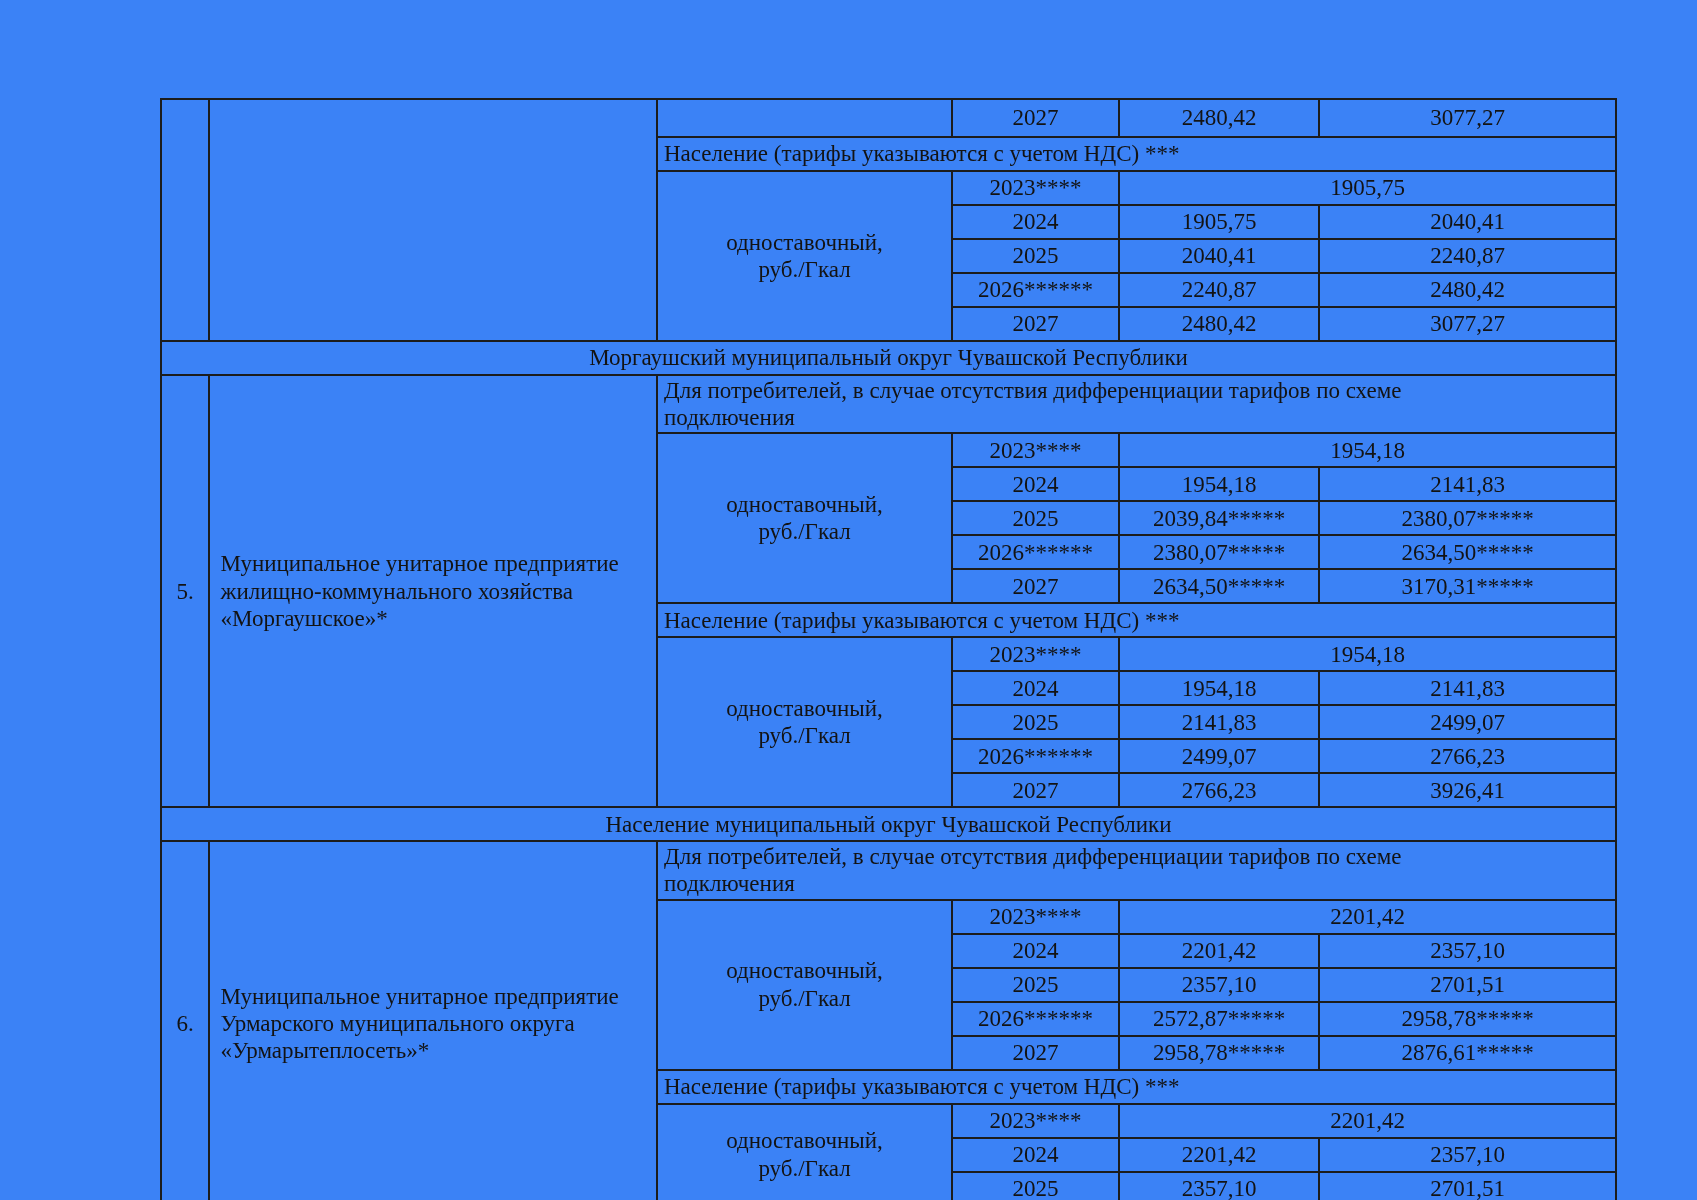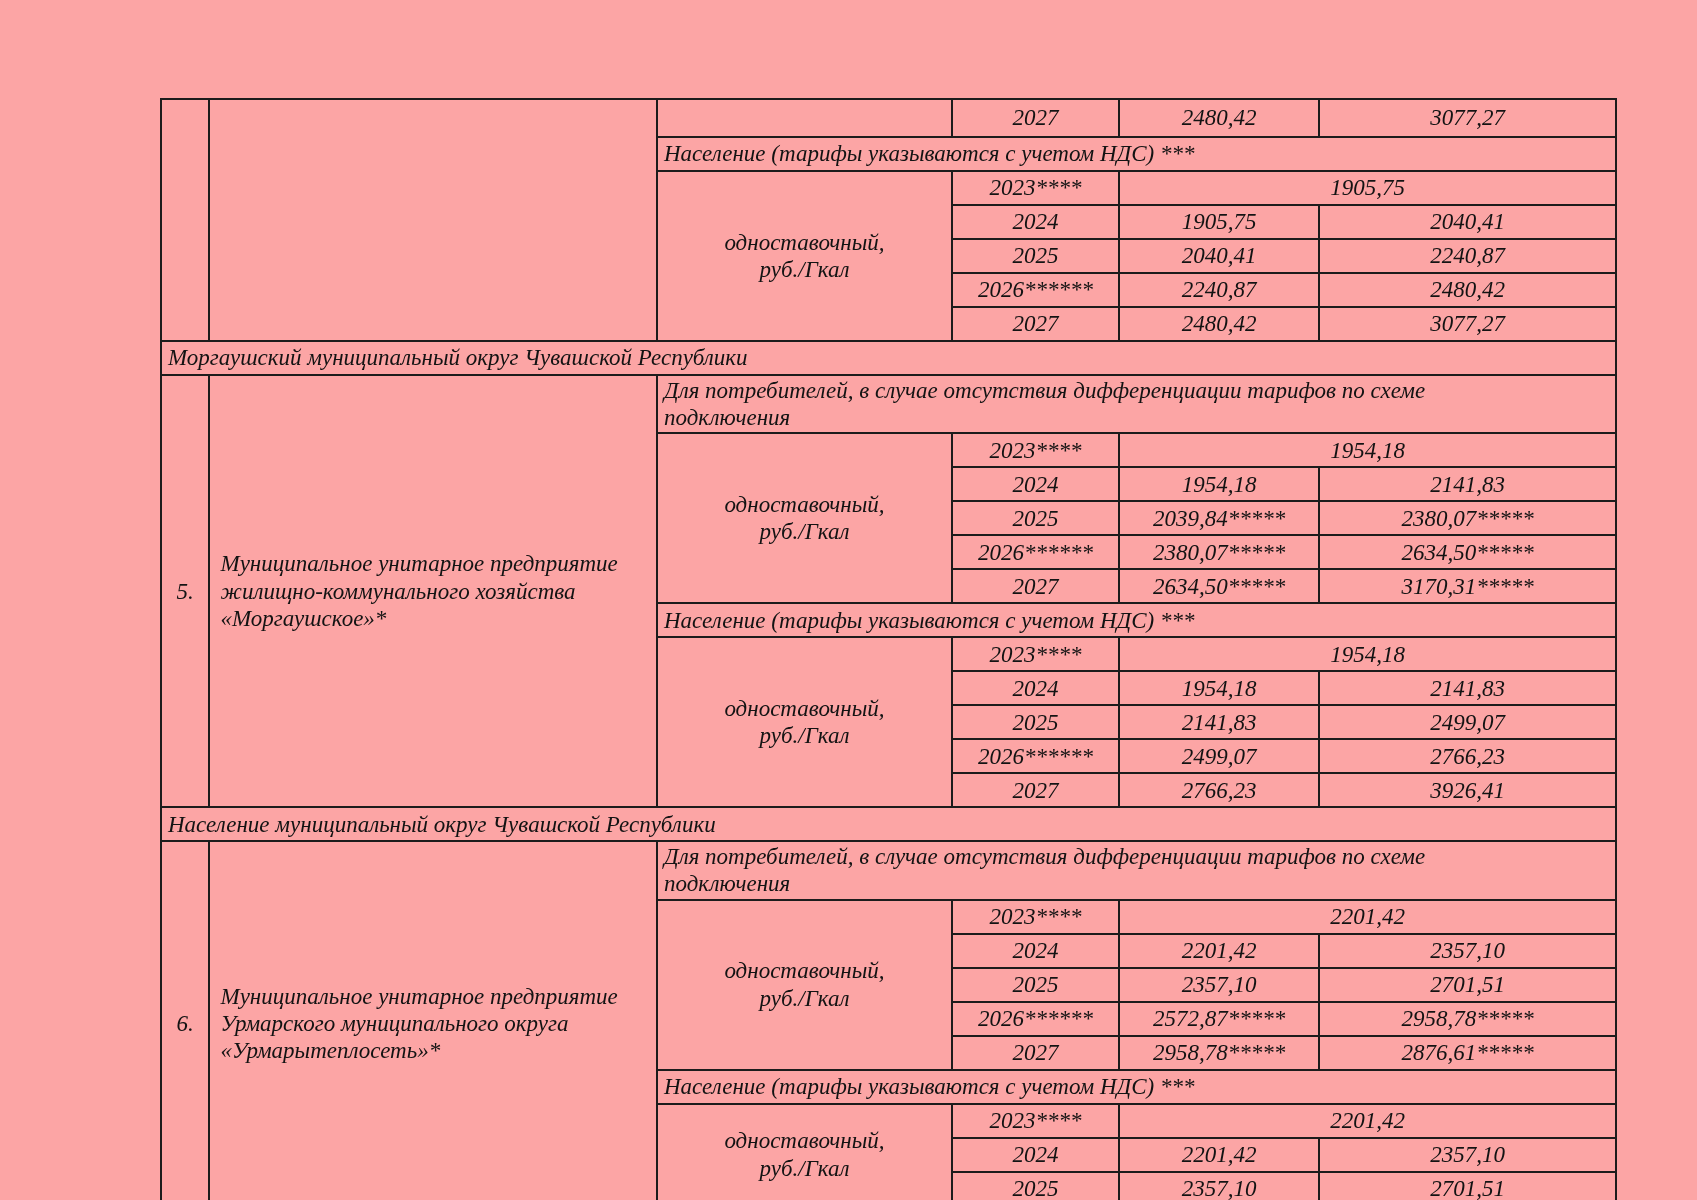--- a/index.html
+++ b/index.html
@@ -10,7 +10,7 @@
     color:#131313;
     -webkit-font-smoothing:antialiased;
   }
-  .page{position:relative;width:1697px;height:1200px;background:#fca5a5;overflow:hidden;font-style:italic;}
+  .page{position:relative;width:1697px;height:1200px;background:#3b82f6;overflow:hidden;}
   table.tariff{
     position:absolute;left:160px;top:98px;
     width:1455px;

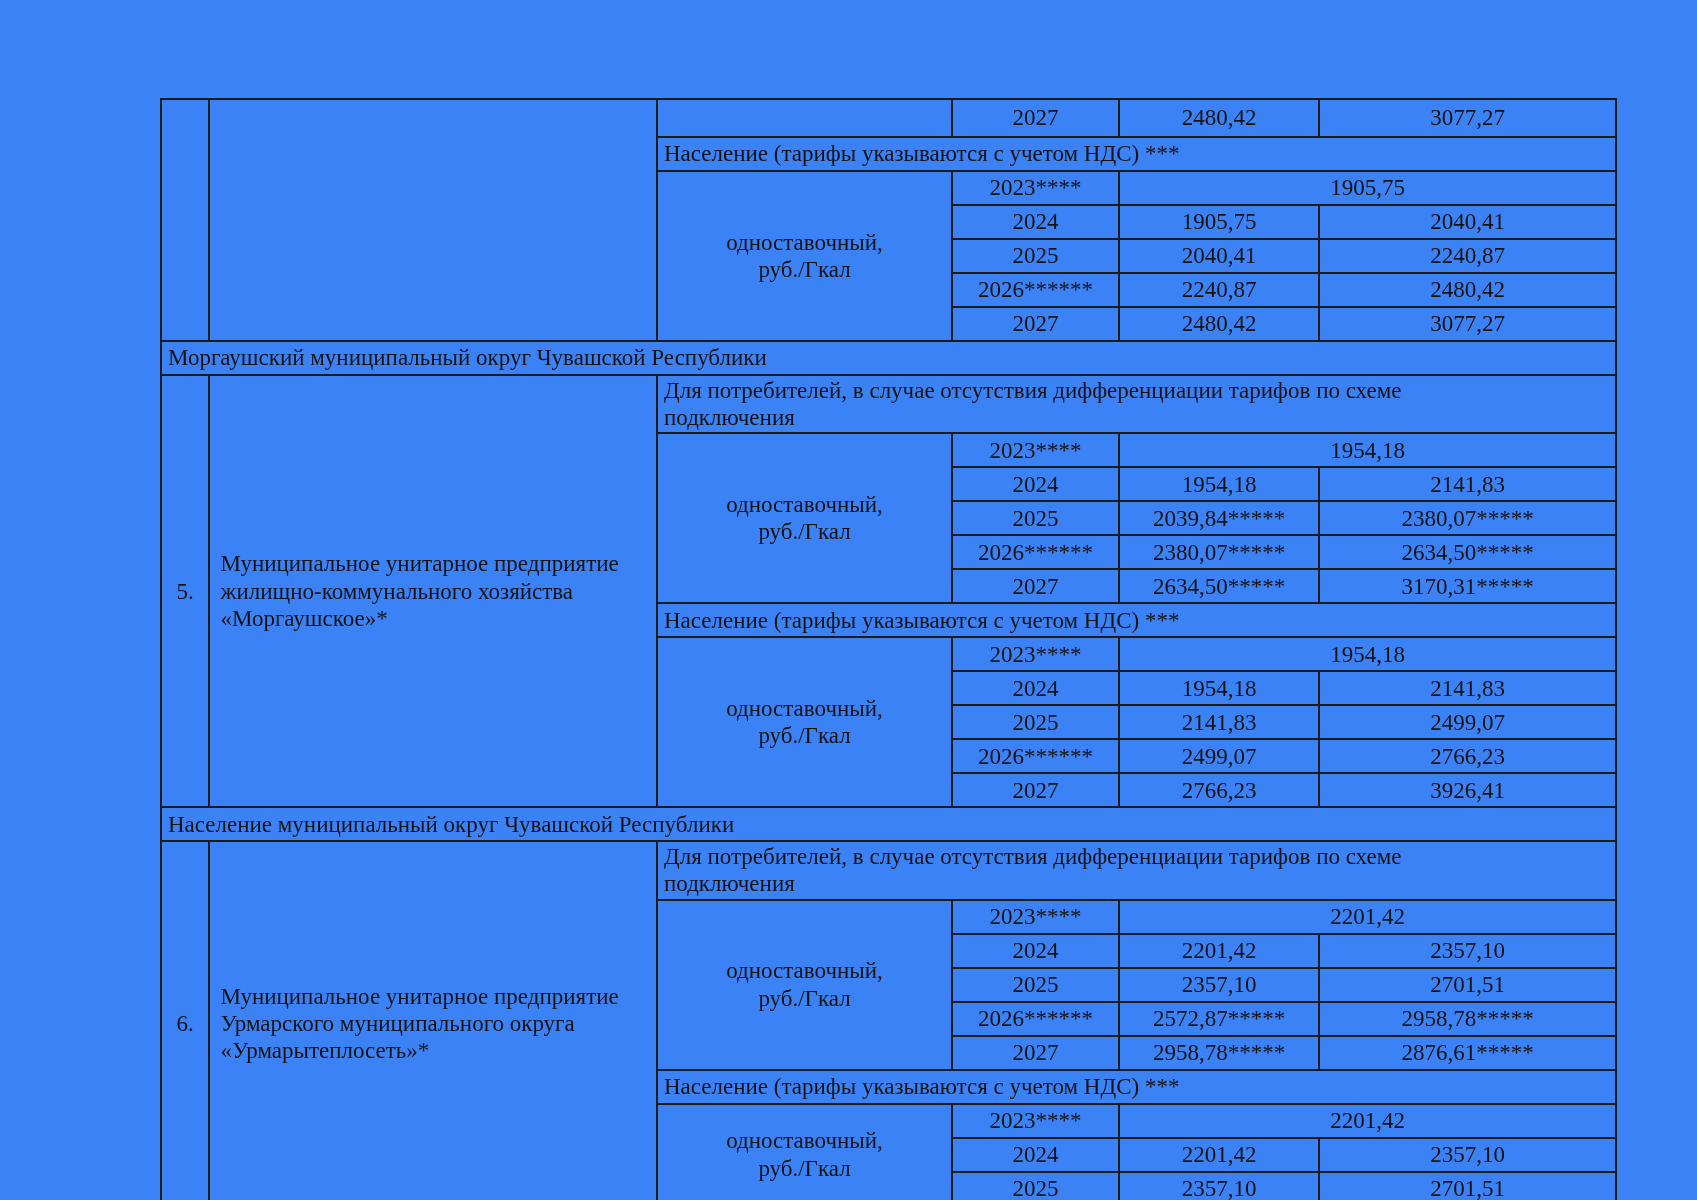--- a/index.html
+++ b/index.html
@@ -45,7 +45,7 @@
   .c-pop{text-align:left;border-radius:16px;}
   .c-cons{text-align:left;}
   .c-cons .wrap{display:block;max-width:810px;}
-  .c-sechead{padding-right:120px;}
+  .c-sechead{text-align:center;padding-right:120px;}
 </style>
 </head>
 <body>

